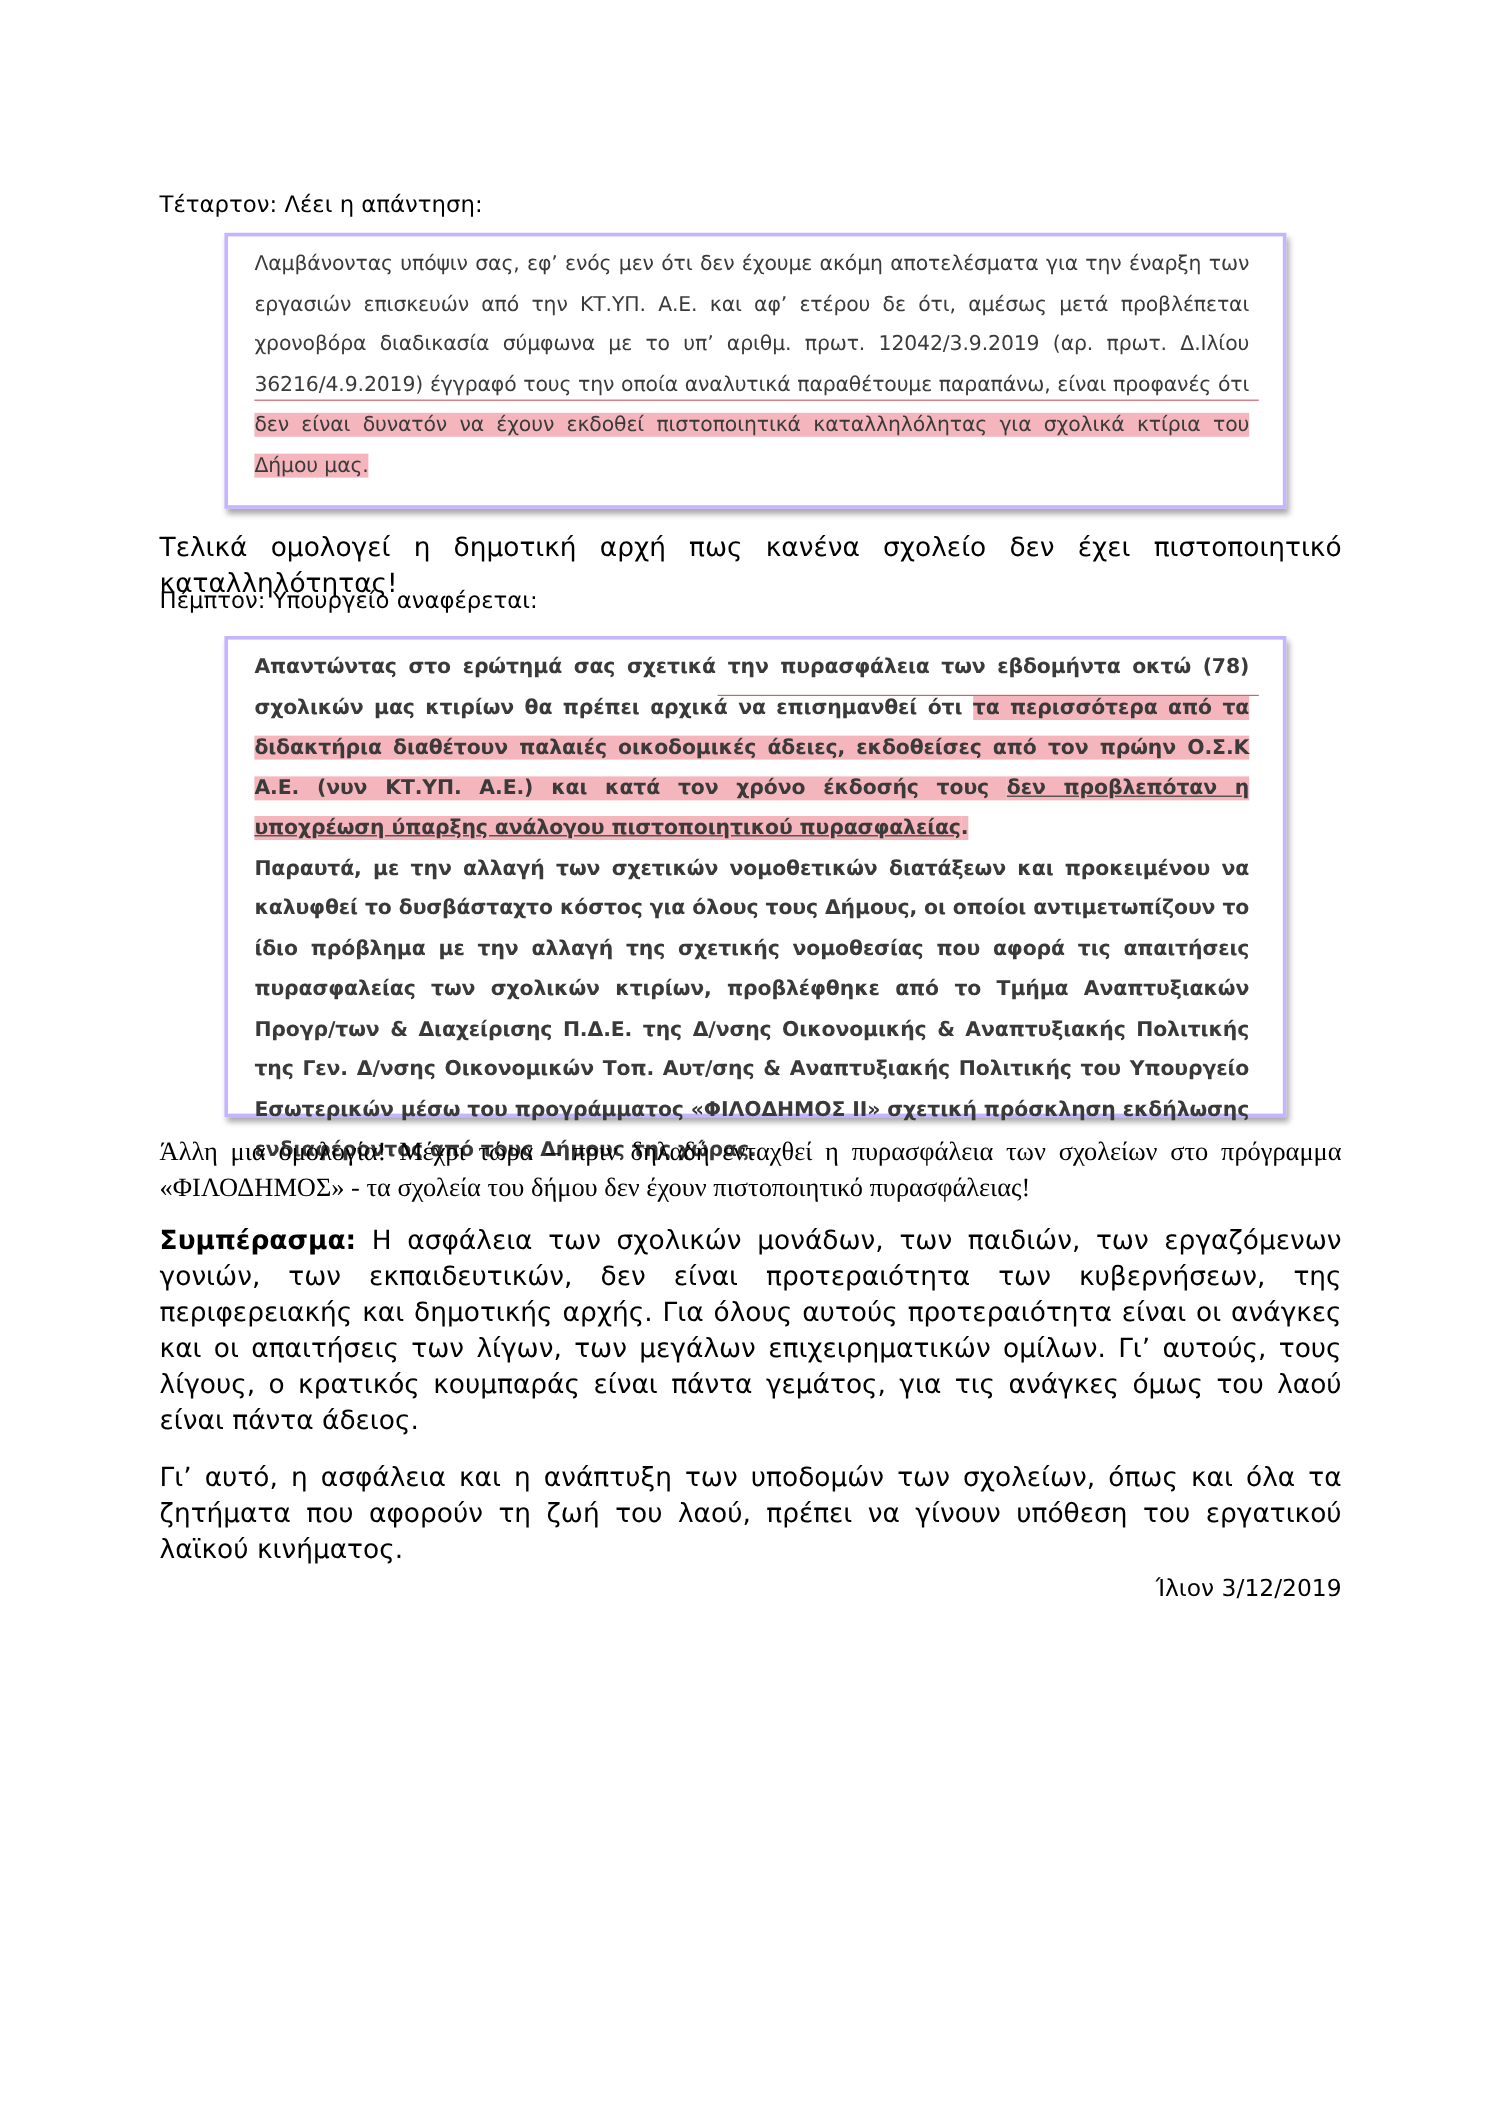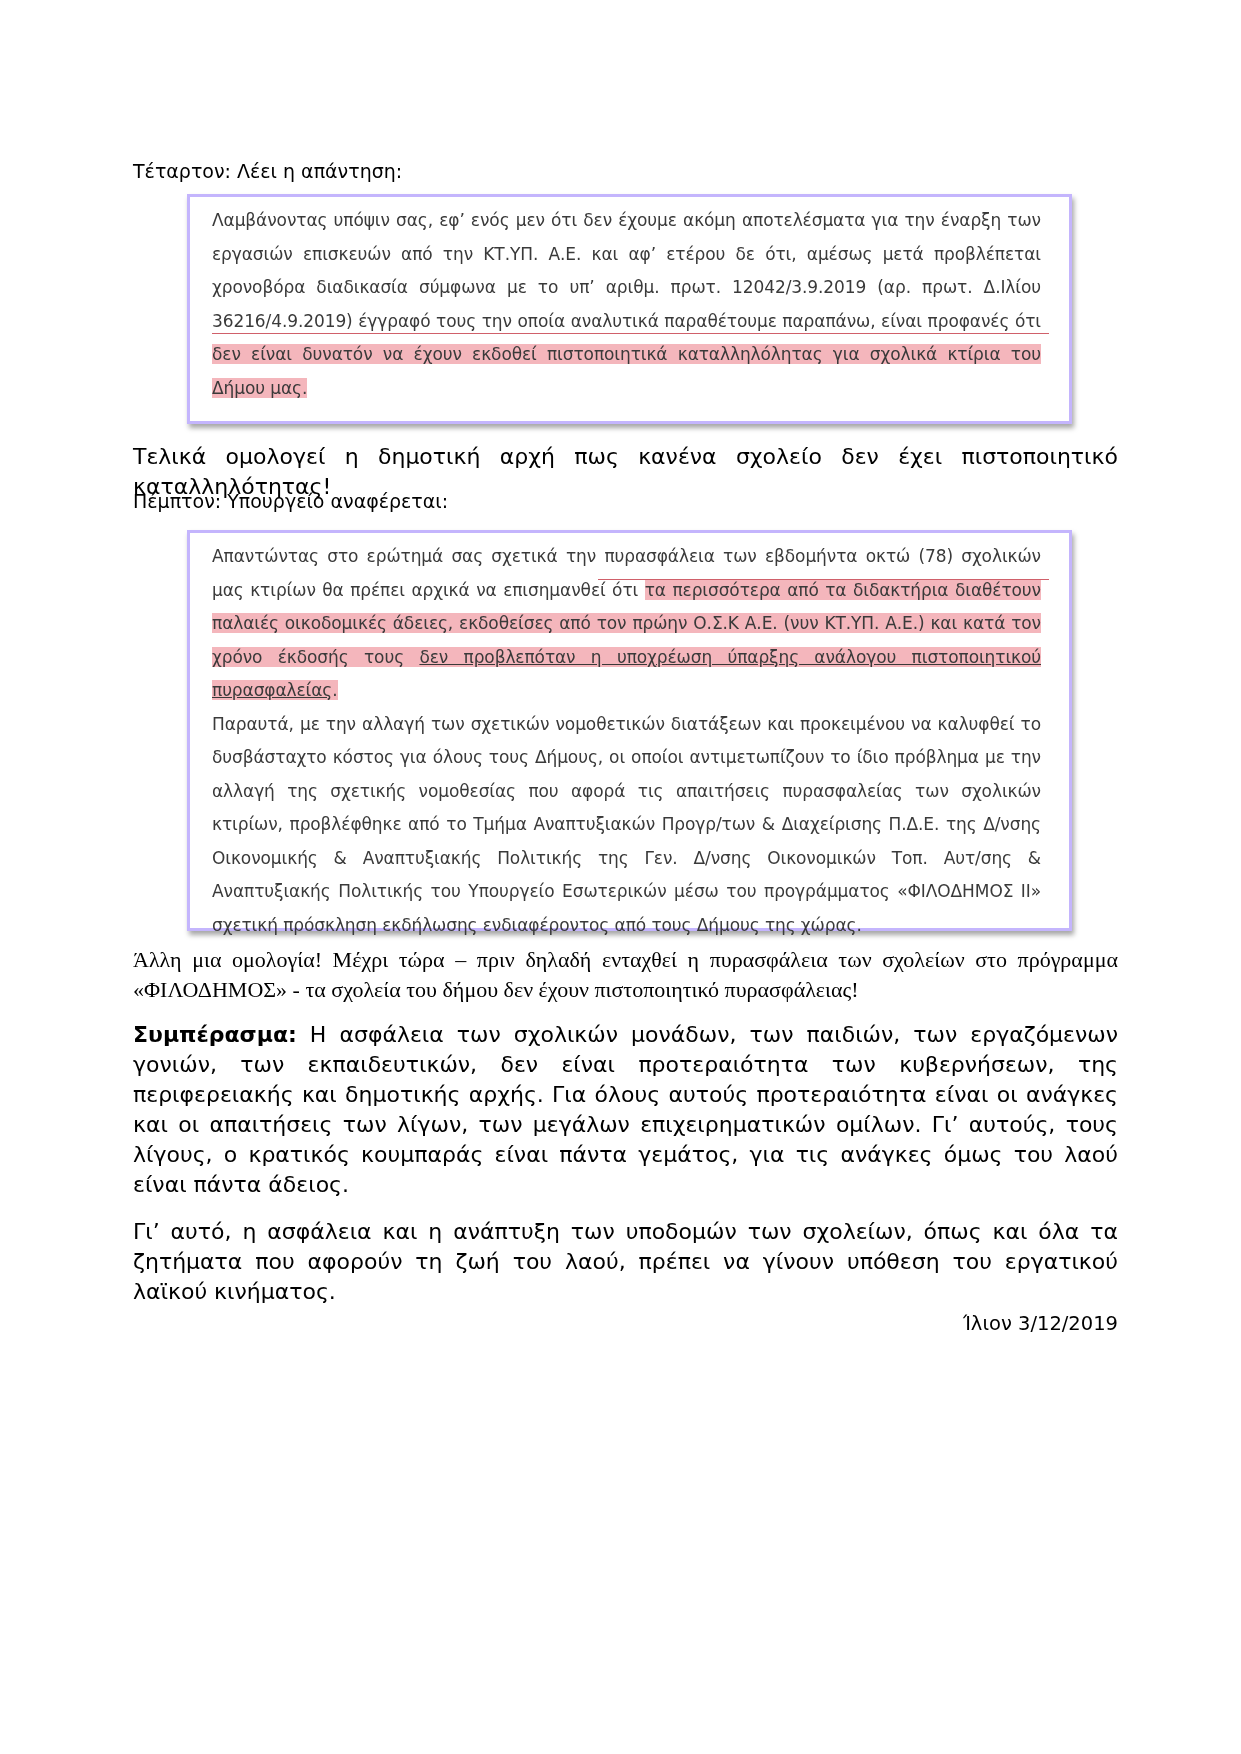--- a/index.html
+++ b/index.html
@@ -35,7 +35,7 @@
 
 <div class="heading" style="top:490px;">Πέμπτον: Υπουργείο αναφέρεται:</div>
 
-<div class="quote-box" style="top:530px; height:395px;">
+<div class="quote-box" style="top:530px; height:395px;font-weight:bold;">
   <div class="redline" style="left:408px; right:20px; top:46px;"></div>
   <div class="quote-text" style="top:7px;">
     <span>Απαντώντας στο ερώτημά σας σχετικά την πυρασφάλεια των εβδομήντα οκτώ (78) σχολικών μας κτιρίων θα πρέπει αρχικά να επισημανθεί ότι </span><span class="hl">τα περισσότερα από τα διδακτήρια διαθέτουν παλαιές οικοδομικές άδειες, εκδοθείσες από τον πρώην Ο.Σ.Κ Α.Ε. (νυν ΚΤ.ΥΠ. Α.Ε.) και κατά τον χρόνο έκδοσής τους </span><span class="hl ul">δεν προβλεπόταν η υποχρέωση ύπαρξης ανάλογου πιστοποιητικού πυρασφαλείας</span><span class="hl">.</span><br>

